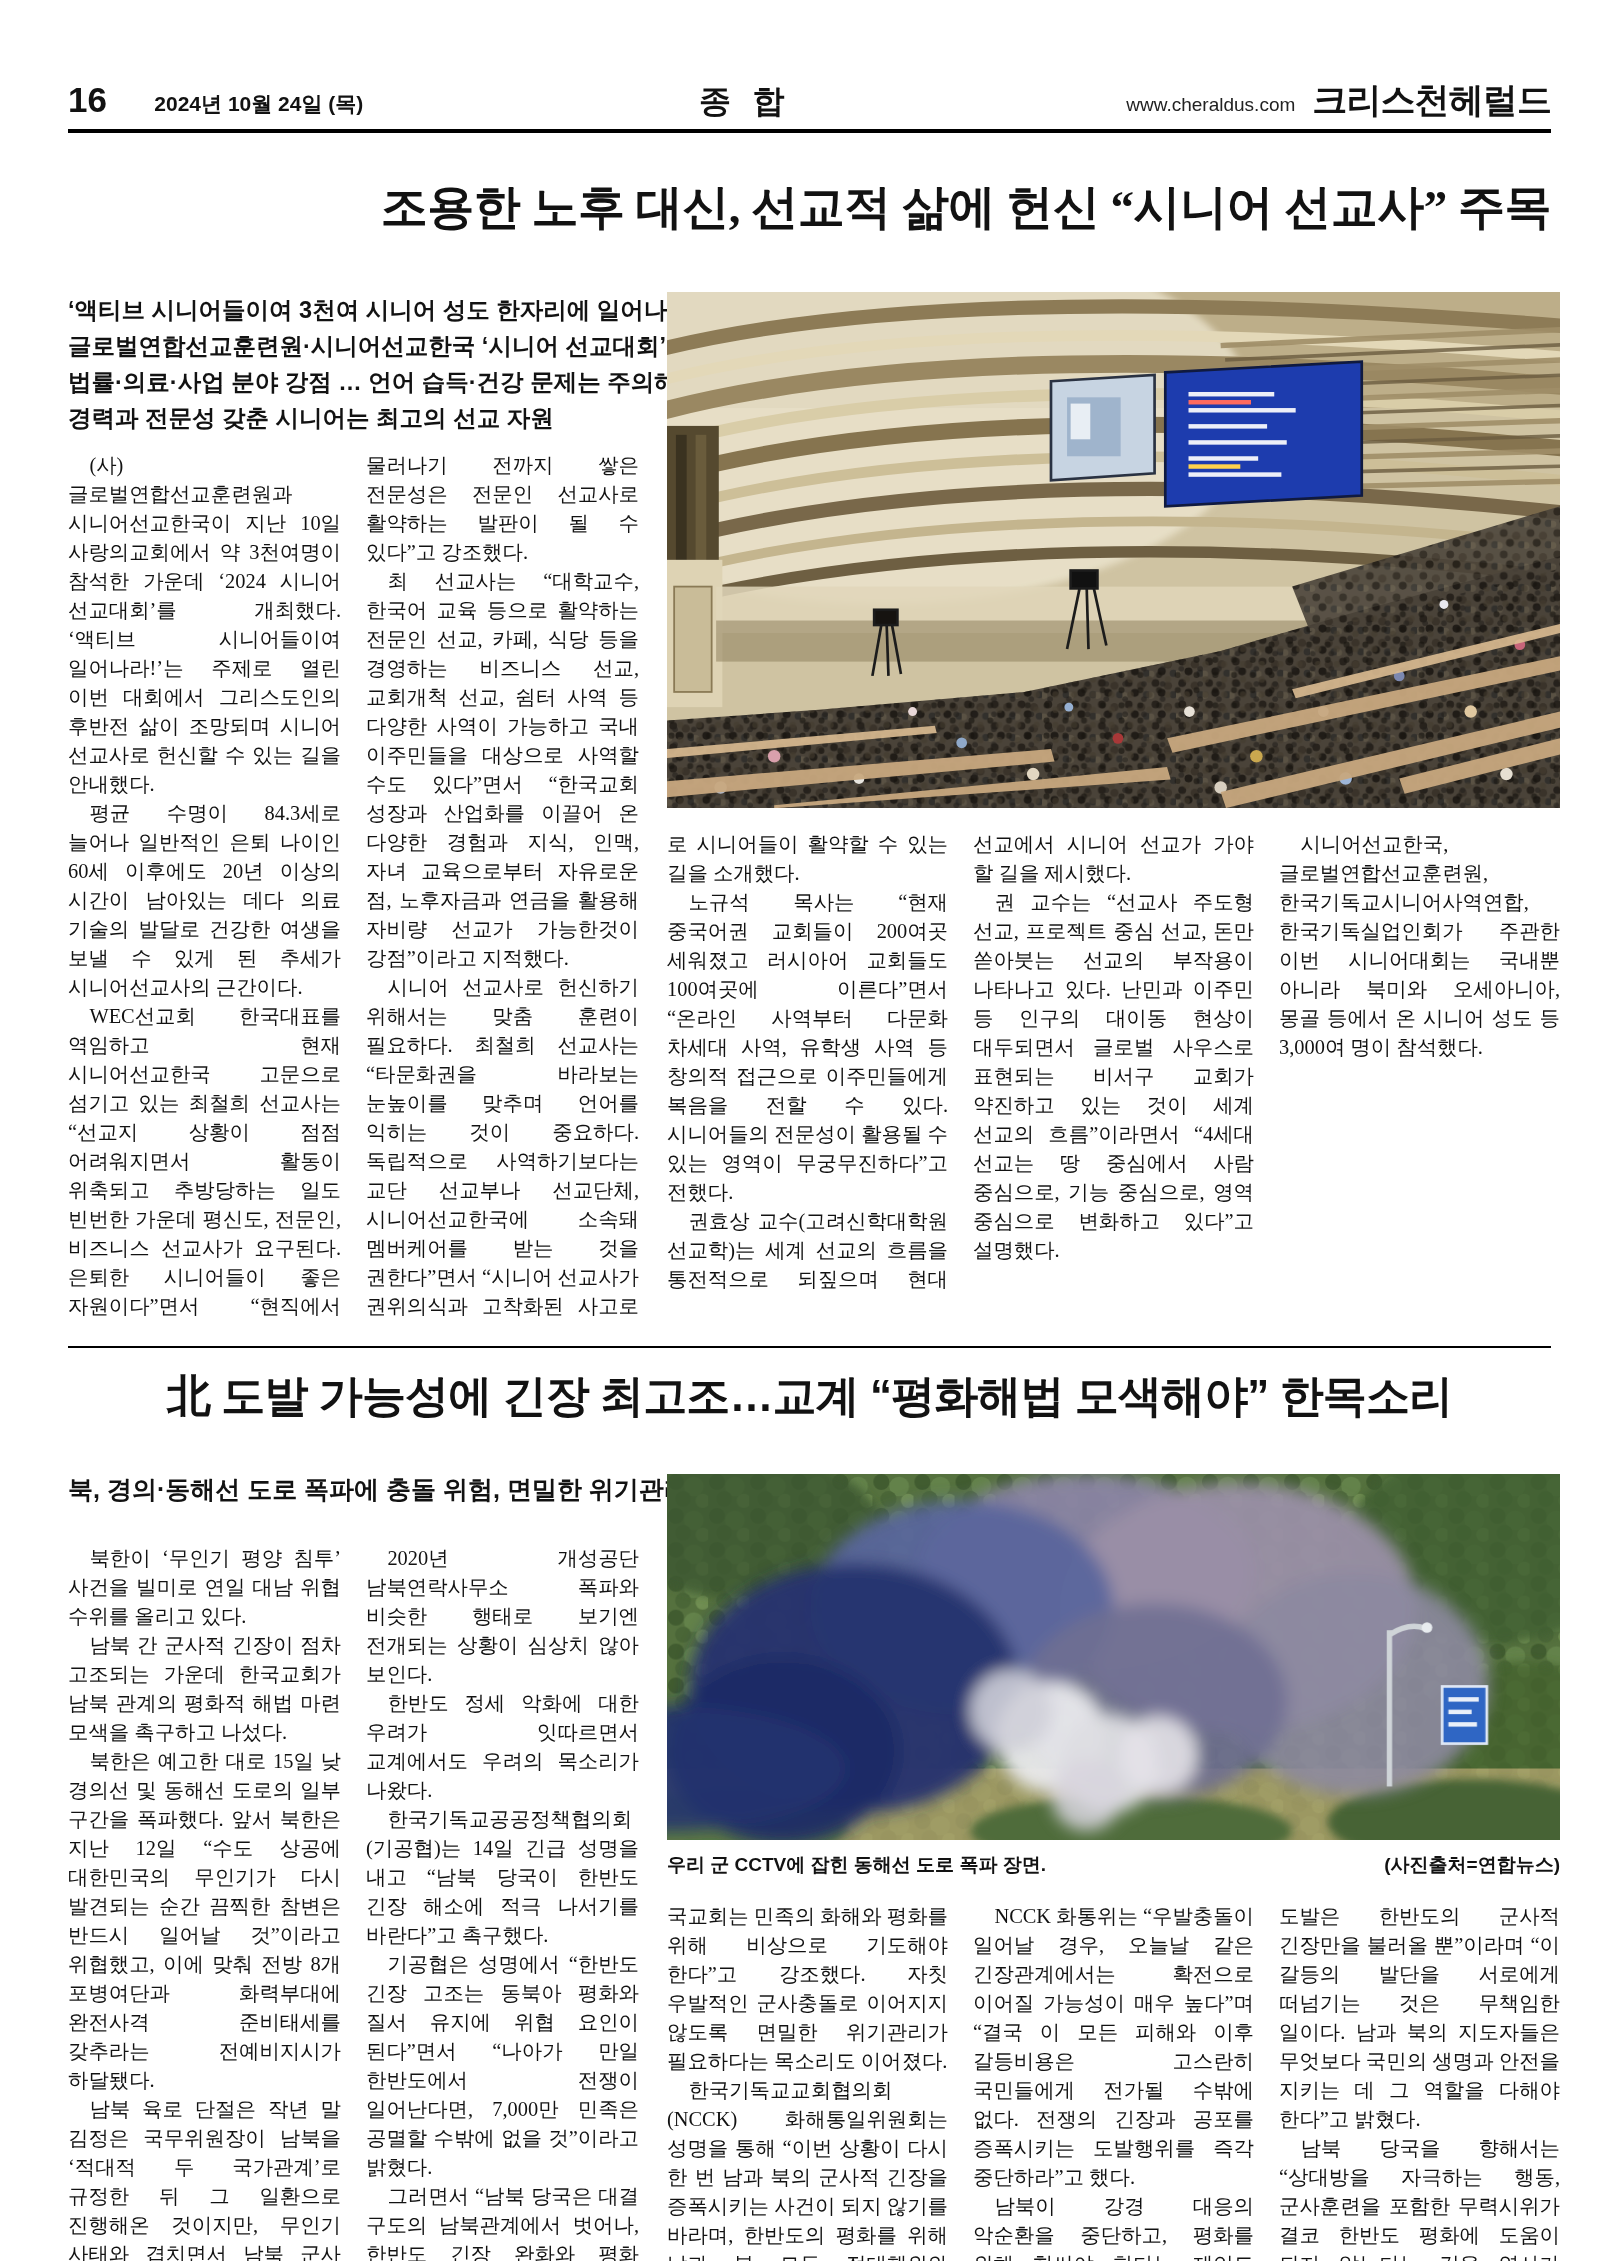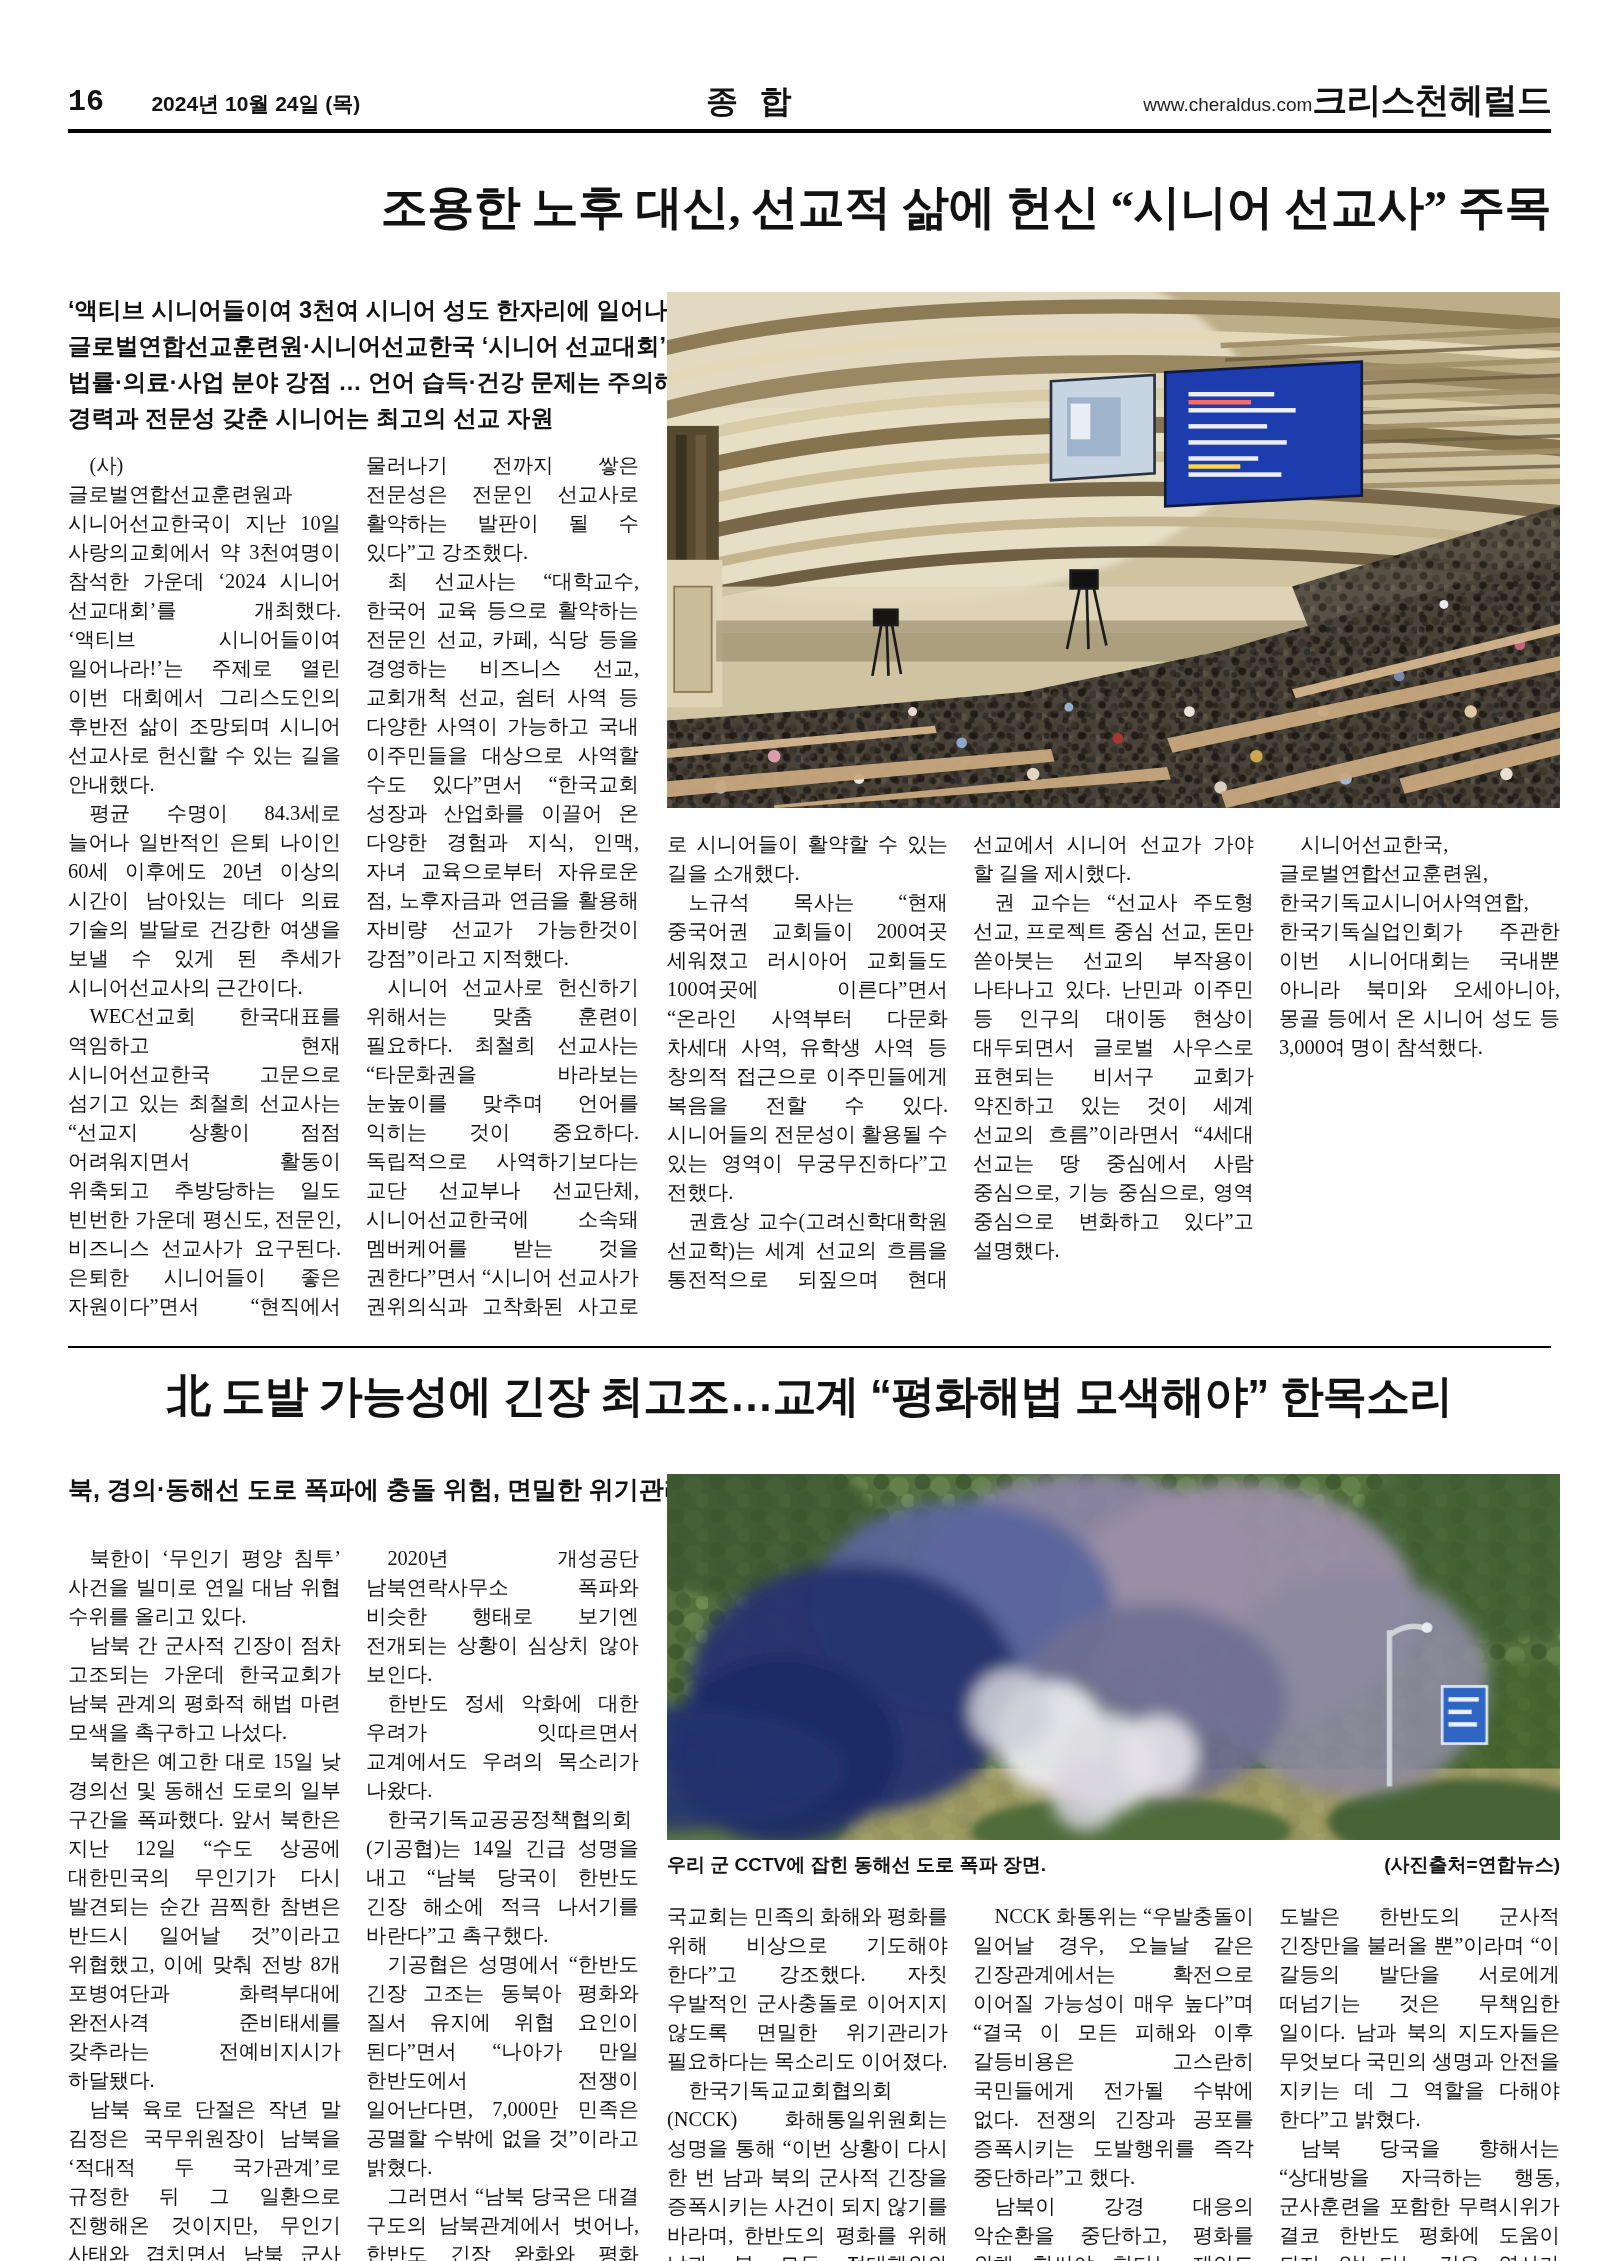--- a/index.html
+++ b/index.html
@@ -15,7 +15,7 @@
   
   .ph{display:flex;align-items:flex-end;justify-content:space-between;height:54px;}
   .ph-left{display:flex;align-items:flex-end;gap:15.4px;font-family:"Liberation Sans","DejaVu Sans",sans-serif;}
-  .ph-num{font-size:30px;font-weight:700;line-height:1;font-family:Liberation Mono, monospace;}
+  .ph-num{font-size:35px;font-weight:700;line-height:1;}
   .ph-date{font-size:21px;font-weight:600;line-height:1.25;margin-left:32px;}
   .ph-section{font-size:32px;font-weight:800;letter-spacing:6.3px;line-height:1;font-family:"Liberation Sans","DejaVu Sans",sans-serif;}
   .ph-right{display:flex;align-items:flex-end;}

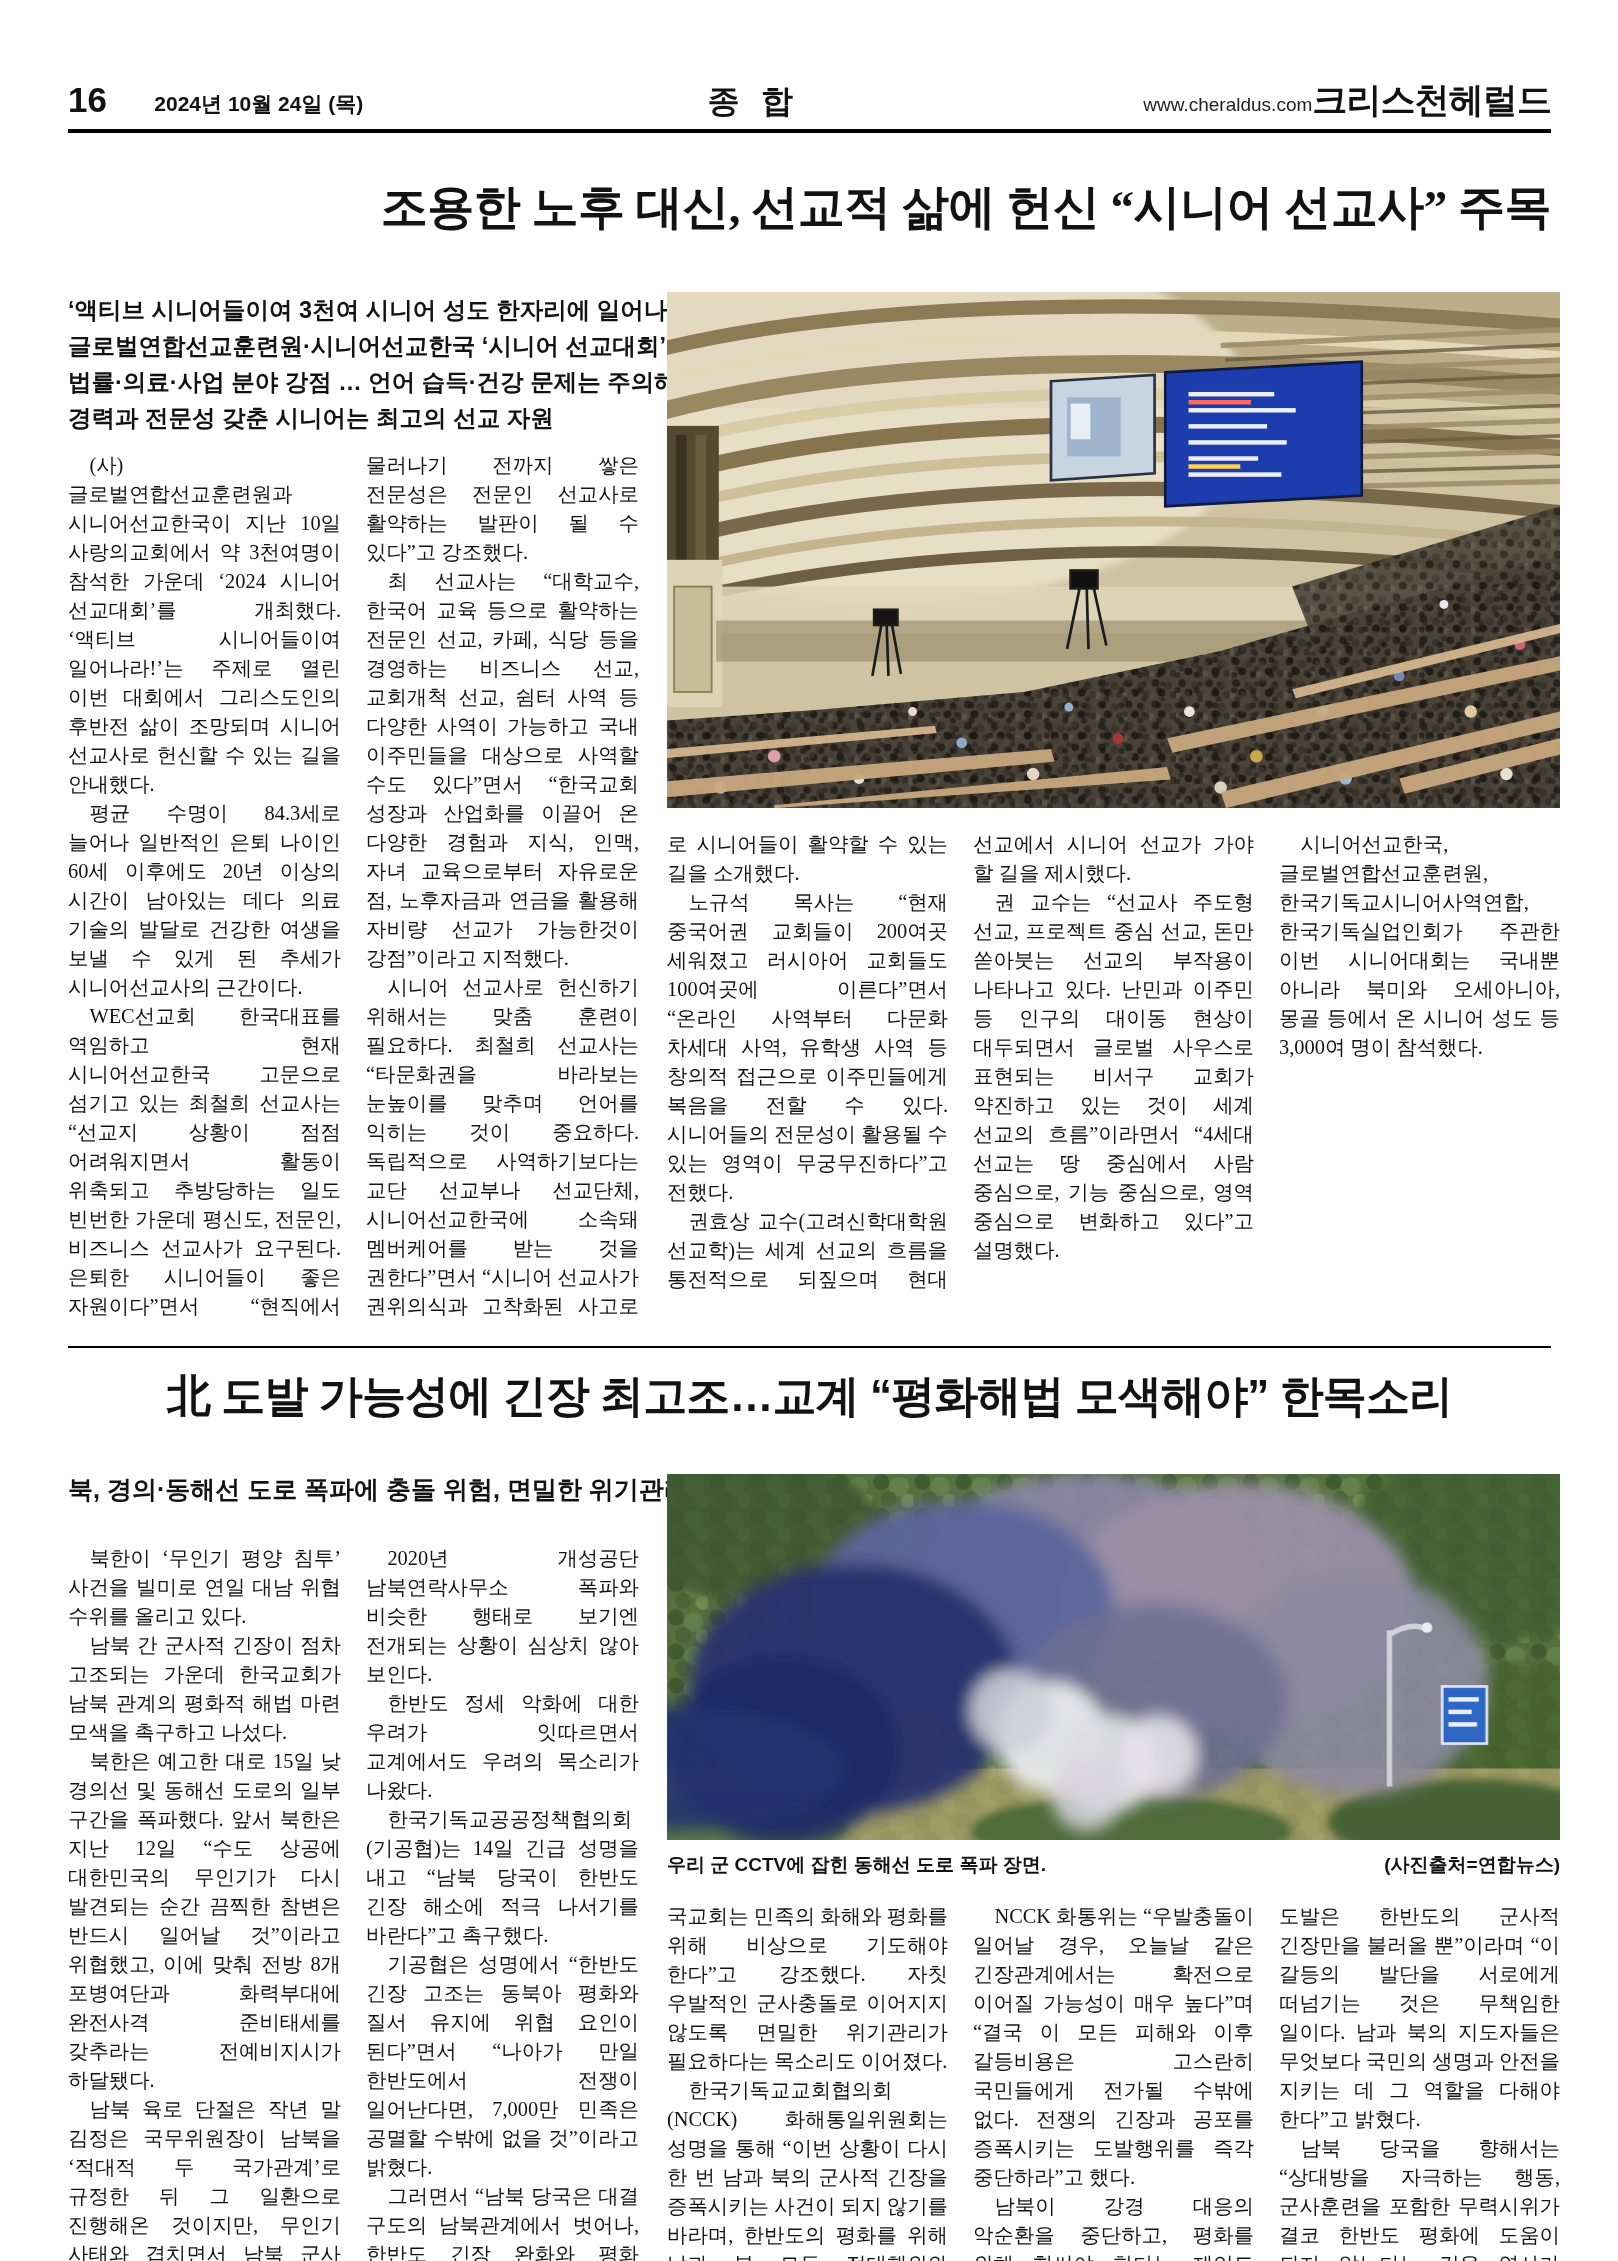--- a/index.html
+++ b/index.html
@@ -18,7 +18,7 @@
   .ph-num{font-size:35px;font-weight:700;line-height:1;}
   .ph-date{font-size:21px;font-weight:600;line-height:1.25;margin-left:32px;}
   .ph-section{font-size:32px;font-weight:800;letter-spacing:6.3px;line-height:1;font-family:"Liberation Sans","DejaVu Sans",sans-serif;}
-  .ph-right{display:flex;align-items:flex-end;}
+  .ph-right{display:flex;align-items:flex-end;gap:17px;}
   .ph-url{font-size:19px;color:#222;font-family:"Liberation Sans","DejaVu Sans",sans-serif;line-height:1.2;}
   .ph-logo{font-size:35px;font-weight:800;letter-spacing:-0.9px;line-height:1;font-family:"Liberation Sans","DejaVu Sans",sans-serif;}
   .rule-heavy{height:4.1px;background:#000;margin-top:11.8px;}

